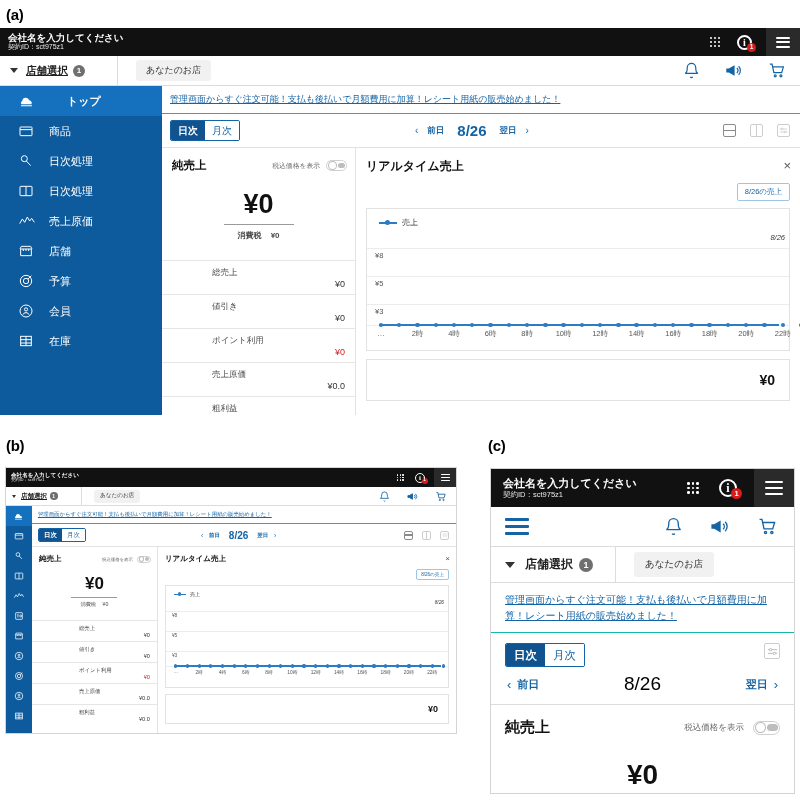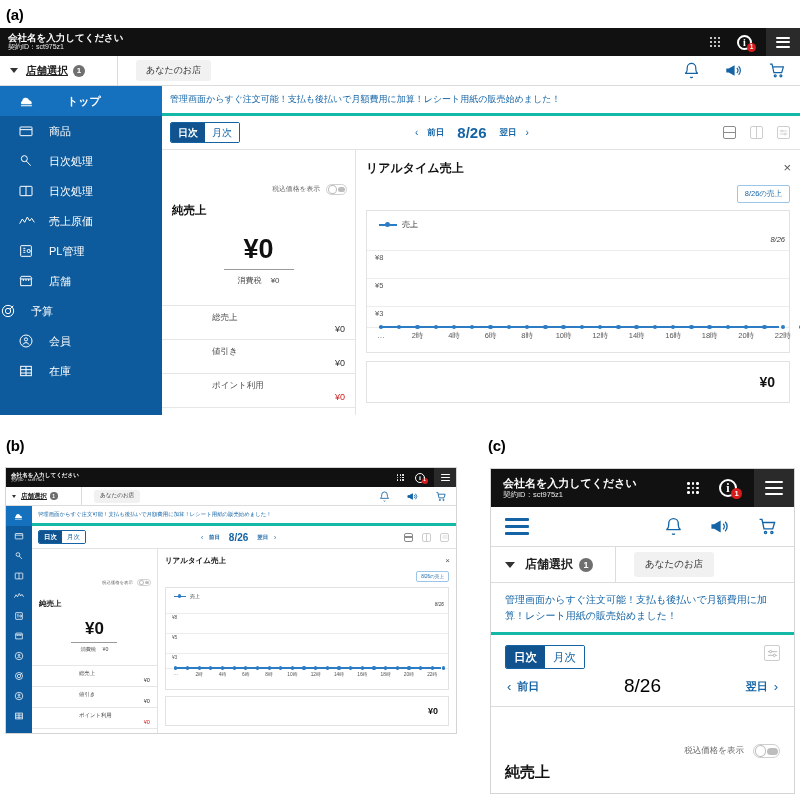--- a/index.html
+++ b/index.html
@@ -84,8 +84,8 @@
   
   .content { background: #fff; display: flex; flex-direction: column; overflow: hidden; }
   .notice {
-    color: #1464a5; 
-    border-bottom: 3px solid #14b8a6; white-space: nowrap; overflow: hidden;
+    color: #1464a5; text-decoration: underline;
+    border-bottom: 1px solid #14b8a6; white-space: nowrap; overflow: hidden;
   }
   .notice.wrap { white-space: normal; }
 

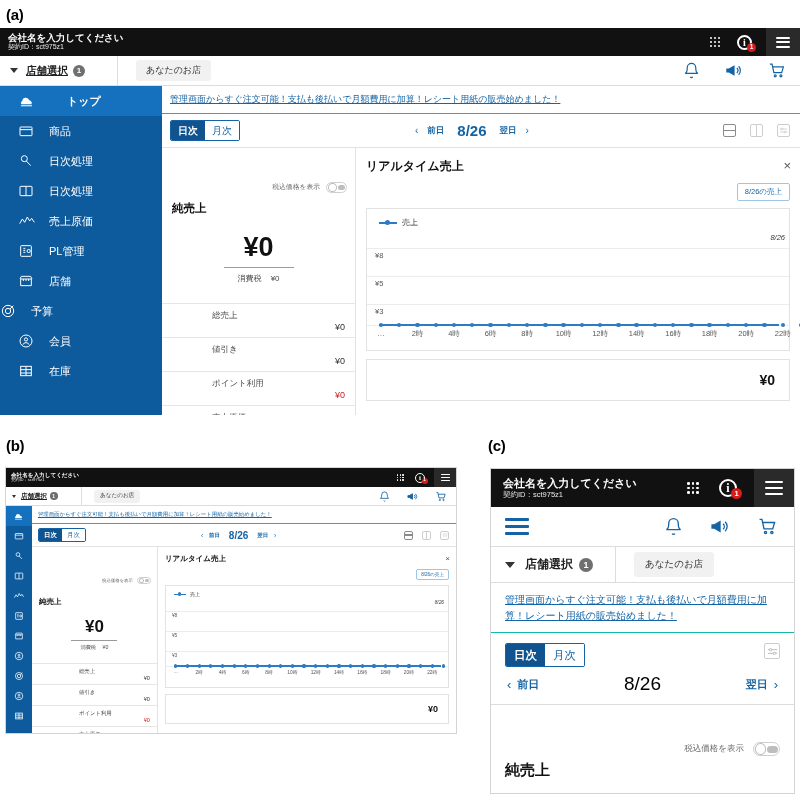--- a/index.html
+++ b/index.html
@@ -109,7 +109,7 @@
 
   .net-panel { border-right: 1px solid #e2e2e2; display: flex; flex-direction: column; }
   .net-head { display: flex; align-items: center; justify-content: space-between; }
-  .net-title { font-weight: bold; color: #111; margin-top: 43px; }
+  .net-title { font-weight: bold; color: #111; }
   .tax-label { color: #6a6a6a; }
   .switch { background: #fff; border: 1px solid #cfcfcf; border-radius: 999px; display: flex; align-items: center; }
   .switch .knob { background: #fff; border: 1px solid #bdbdbd; border-radius: 50%; }

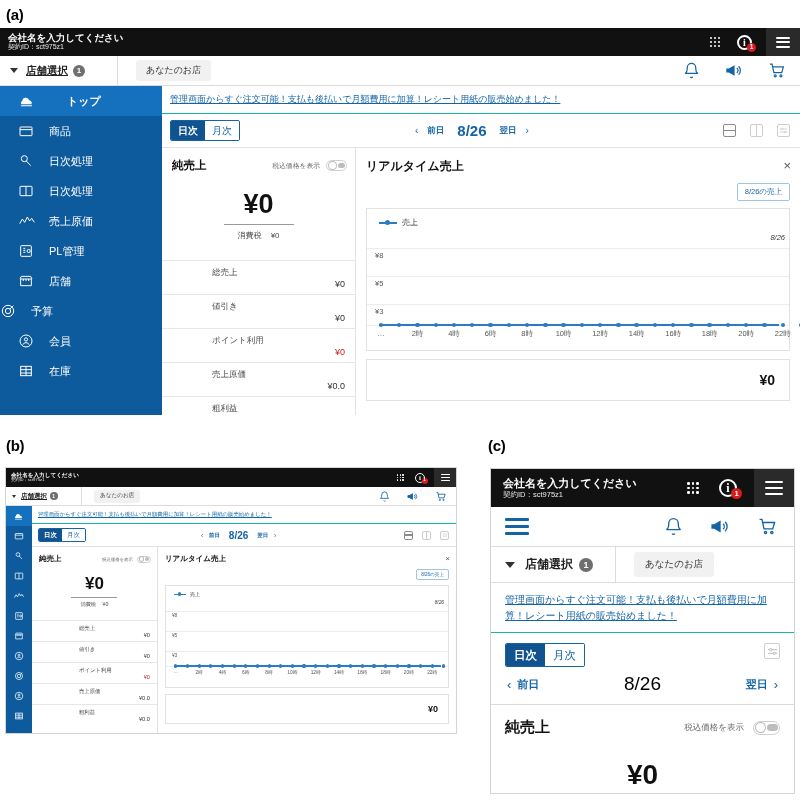--- a/index.html
+++ b/index.html
@@ -338,7 +338,7 @@
             </div>
             <div class="big-amount" style="font-size:27px; margin-top:16px;">¥0</div>
             <div class="tax-rule" style="width:70px; margin-top:4px;"></div>
-            <div class="tax-line" style="font-size:8px; margin-top:5px;">
+            <div class="tax-line" style="font-size:8px; margin-top:5px;font-weight:bold;">
               <span>消費税</span>
               <span style="margin-left:7px;">¥0</span>
             </div>

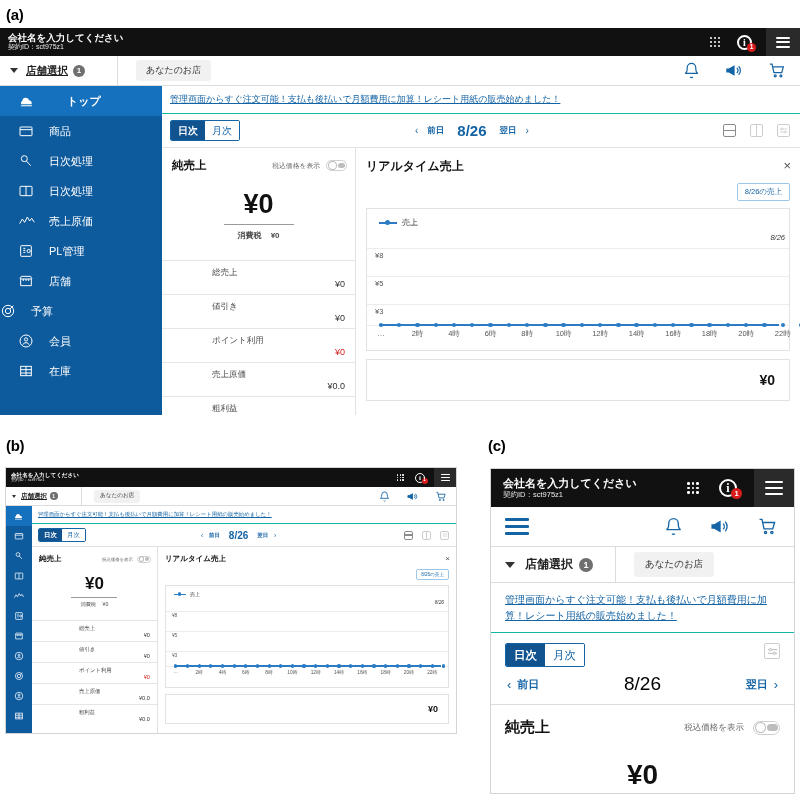--- a/index.html
+++ b/index.html
@@ -248,14 +248,6 @@
               <path d="M2 16l4-7 3.5 5 4-8 3.5 6 3-4 4 6"></path>
             </svg>
           <span style="margin-left:13px;">売上原価</span>
-        </div>
-        <div class="side-item" style="height:30px; padding-left:18px; font-size:11px;">
-          <svg width="16" height="16" viewBox="0 0 24 24" fill="none" stroke="#fff" stroke-width="1.5">
-              <rect x="4" y="4" width="16" height="16" rx="1"></rect>
-              <path d="M8 8h3M8 11h3M8 14h3"></path>
-              <circle cx="16" cy="12" r="2.4"></circle>
-            </svg>
-          <span style="margin-left:15px;">PL管理</span>
         </div>
         <div class="side-item" style="height:30px; padding-left:18px; font-size:11px;">
           <svg width="16" height="16" viewBox="0 0 24 24" fill="none" stroke="#fff" stroke-width="1.5">

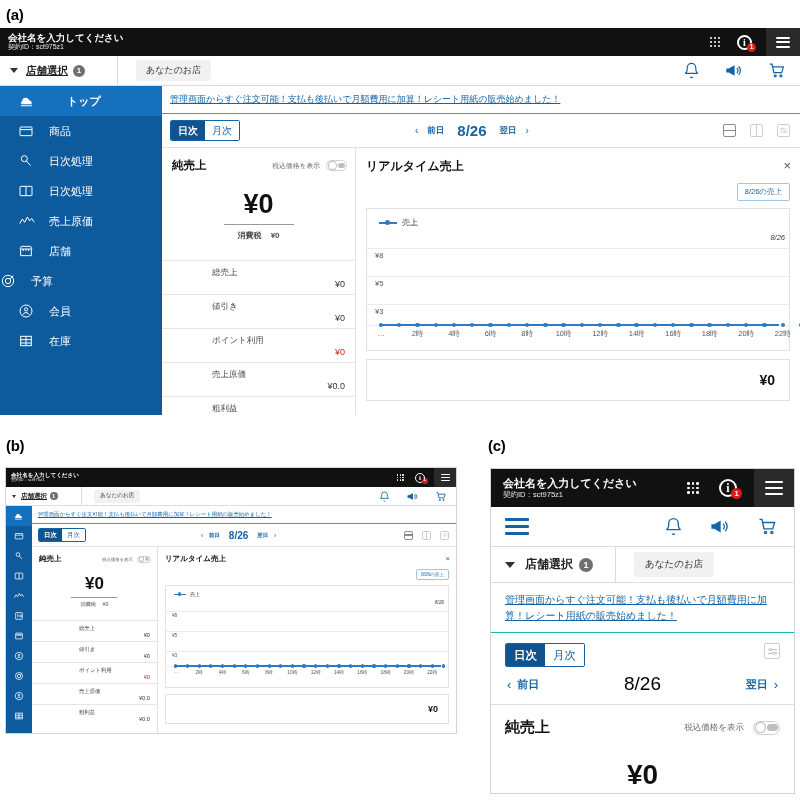--- a/index.html
+++ b/index.html
@@ -257,7 +257,7 @@
             </svg>
           <span style="margin-left:15px;">店舗</span>
         </div>
-        <div class="side-item" style="height:30px; padding-left:0; font-size:11px;">
+        <div class="side-item" style="height:30px; padding-left:18px; font-size:11px;">
           <svg width="16" height="16" viewBox="0 0 24 24" fill="none" stroke="#fff" stroke-width="1.5">
               <circle cx="12" cy="12" r="8.5"></circle>
               <circle cx="12" cy="12" r="4"></circle>

